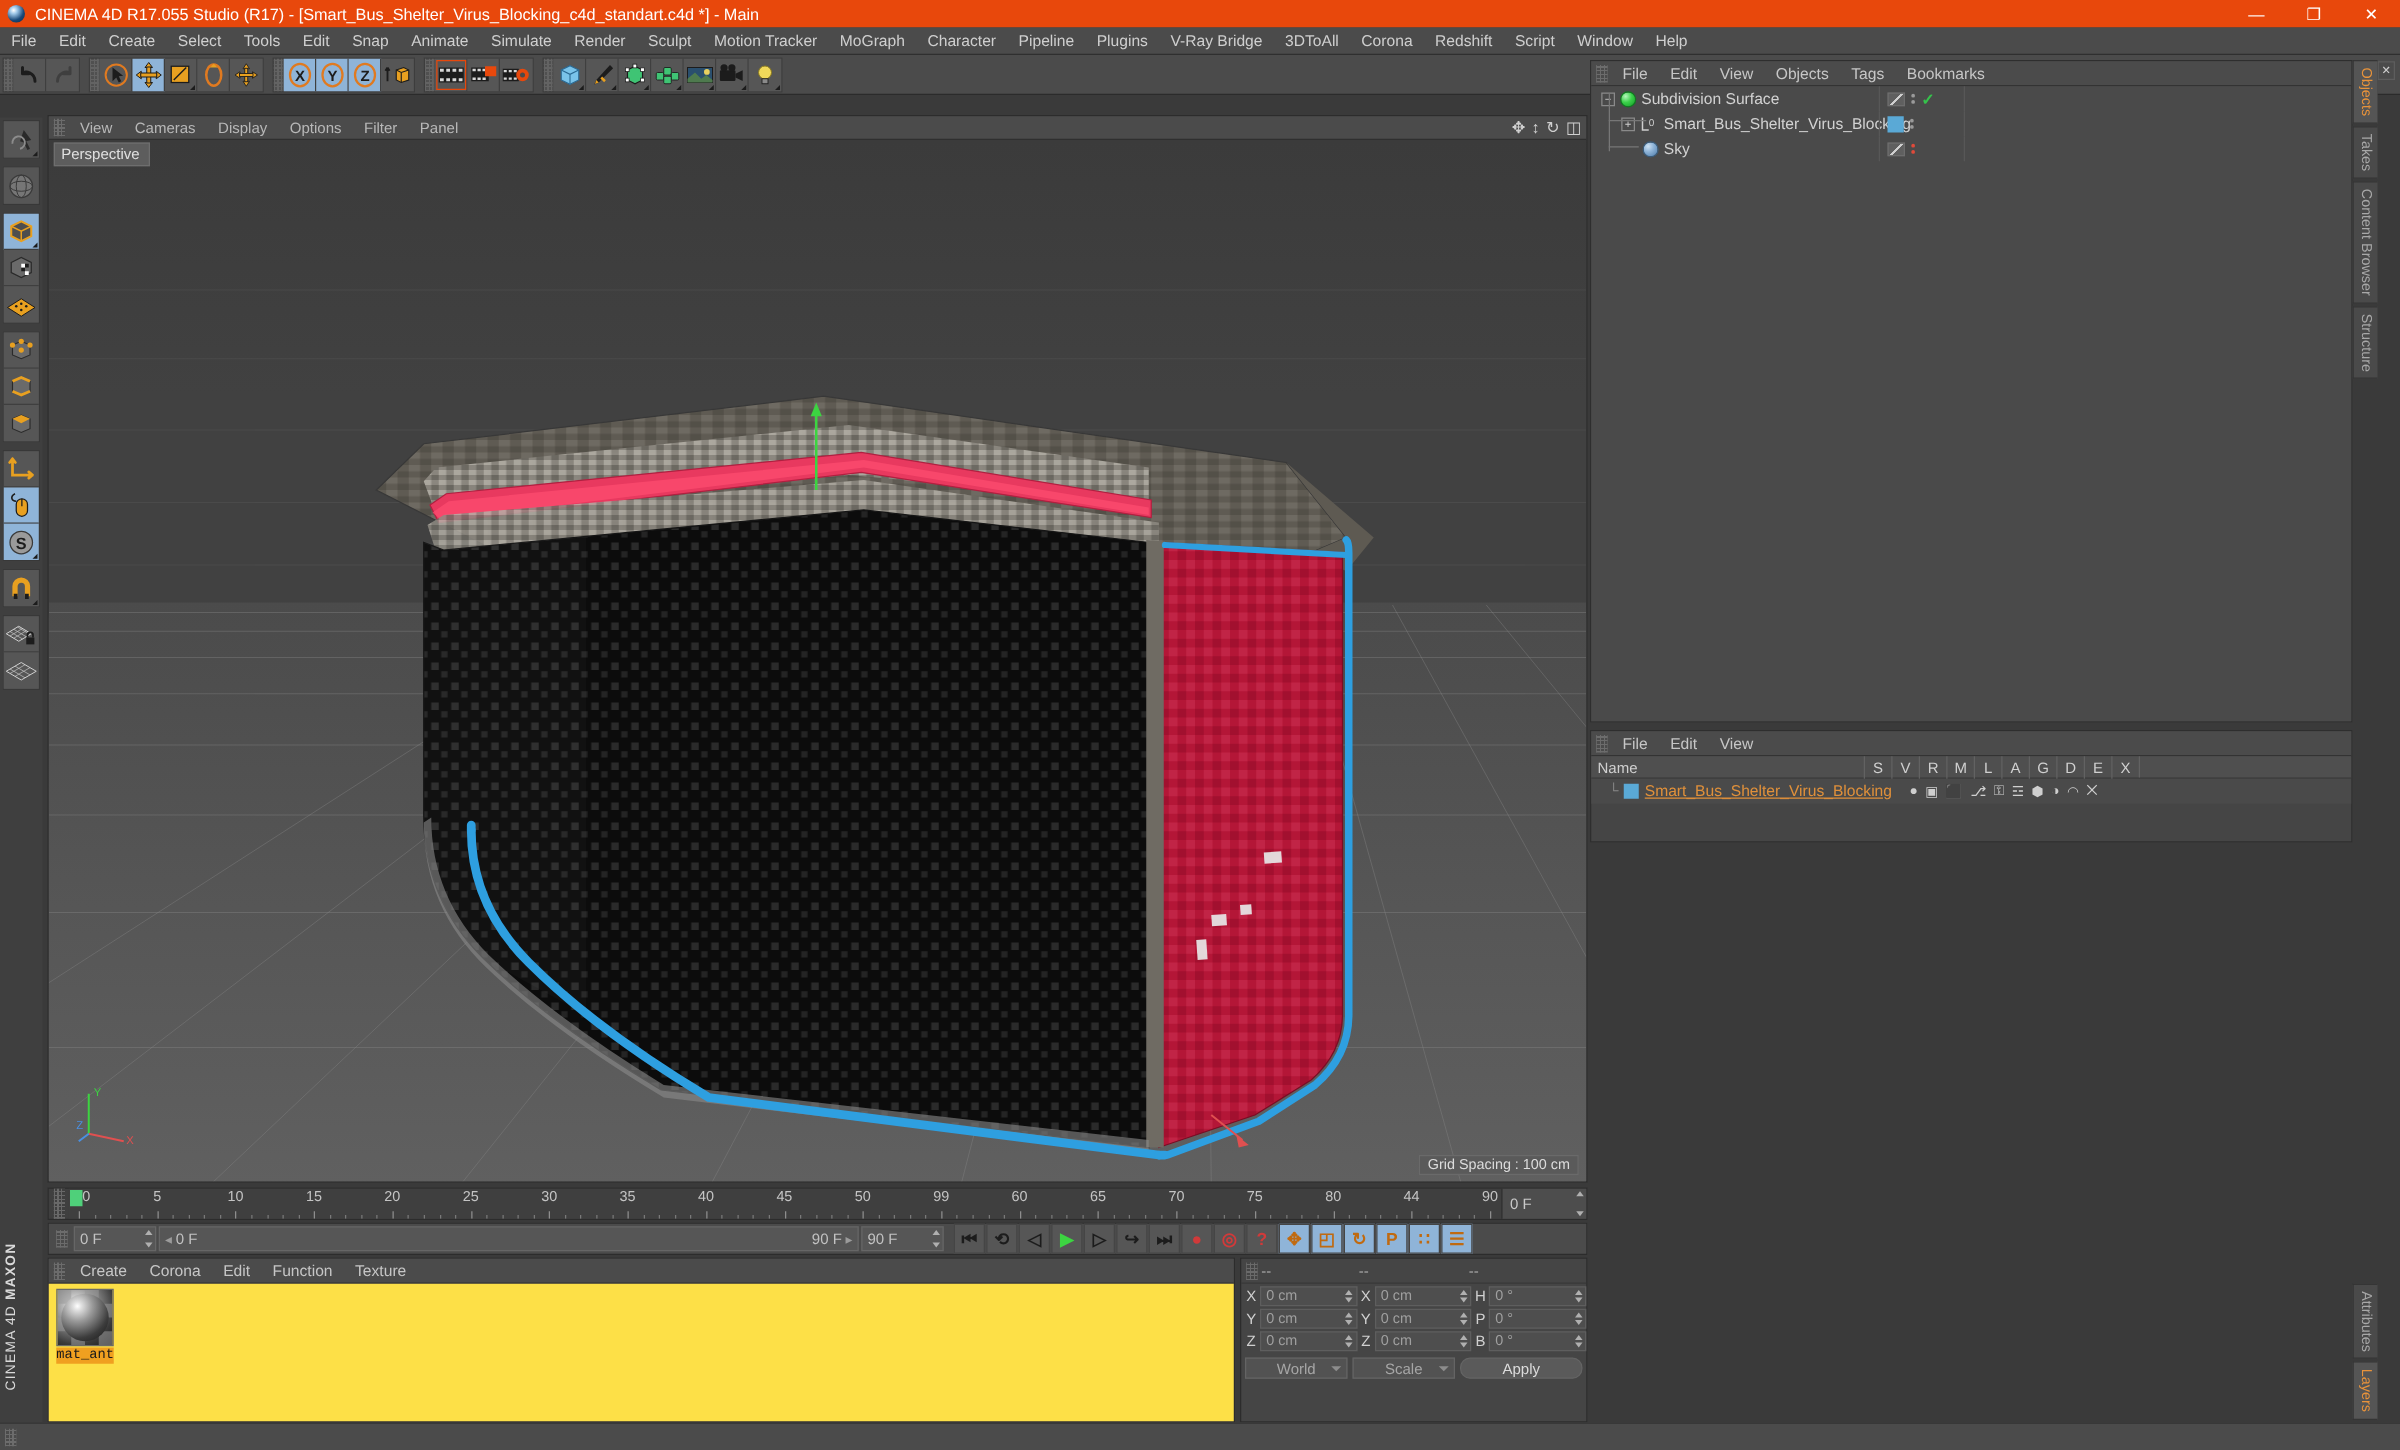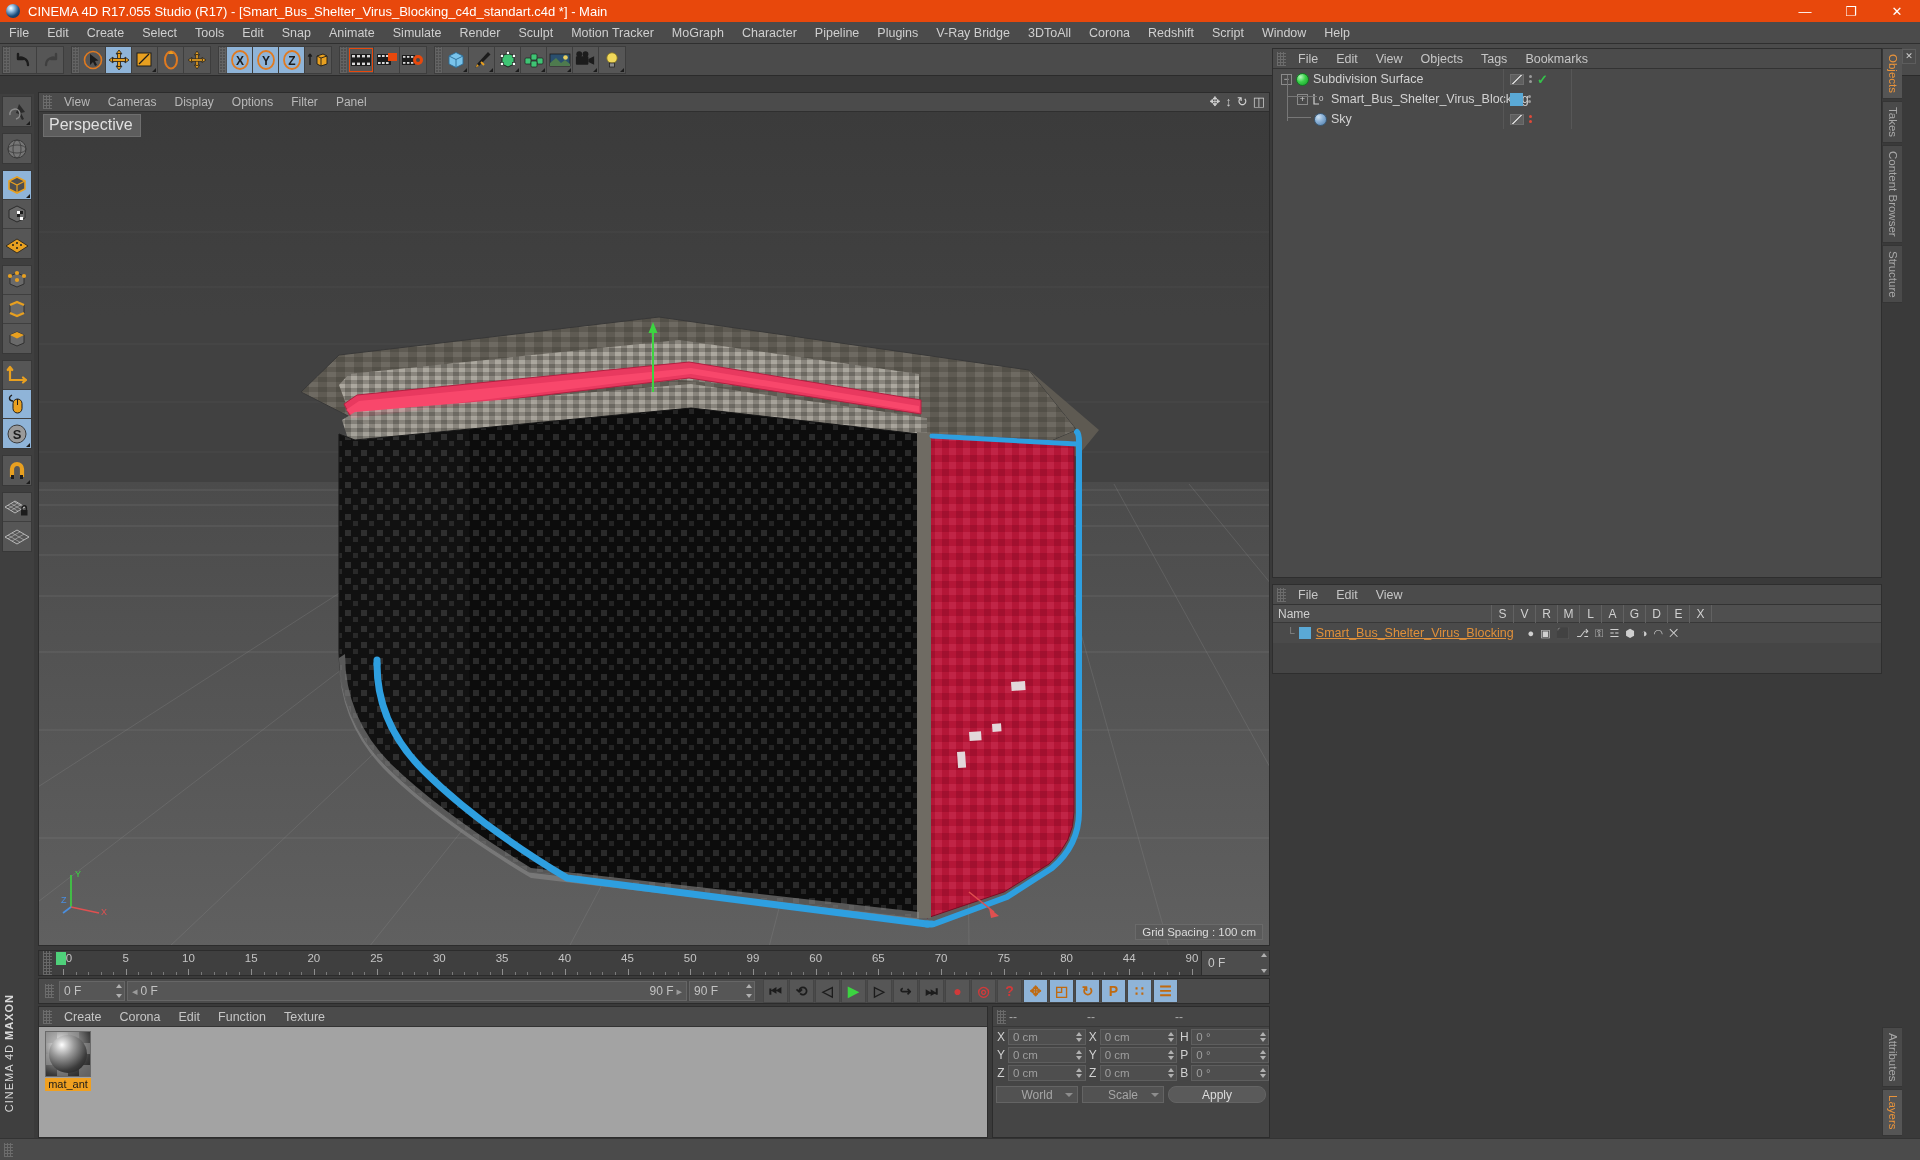--- a/index.html
+++ b/index.html
@@ -67,7 +67,7 @@
   #vpbody { position:absolute; inset:19px 0 0 0; overflow:hidden;
      background:linear-gradient(180deg,#3d3d3d 0%,#404040 45%,#4e4e4e 46%,#595959 100%); }
   #persptag { position:absolute; left:4px; top:2px; background:#5d5d5d; border:1px solid #6e6e6e;
-     padding:1px 7px 2px 5px; font-size:16px; color:#e0e0e0; z-index:6;}
+     padding:1px 7px 2px 5px; font-size:12px; color:#e0e0e0; z-index:6;}
   #gridspace { position:absolute; right:6px; bottom:5px; background:#5a5a5a; border:1px solid #6a6a6a;
      padding:1px 6px; font-size:11.5px; color:#dcdcdc; z-index:6;}
   #axisgiz { position:absolute; left:22px; bottom:28px; width:52px; height:54px; z-index:6;}

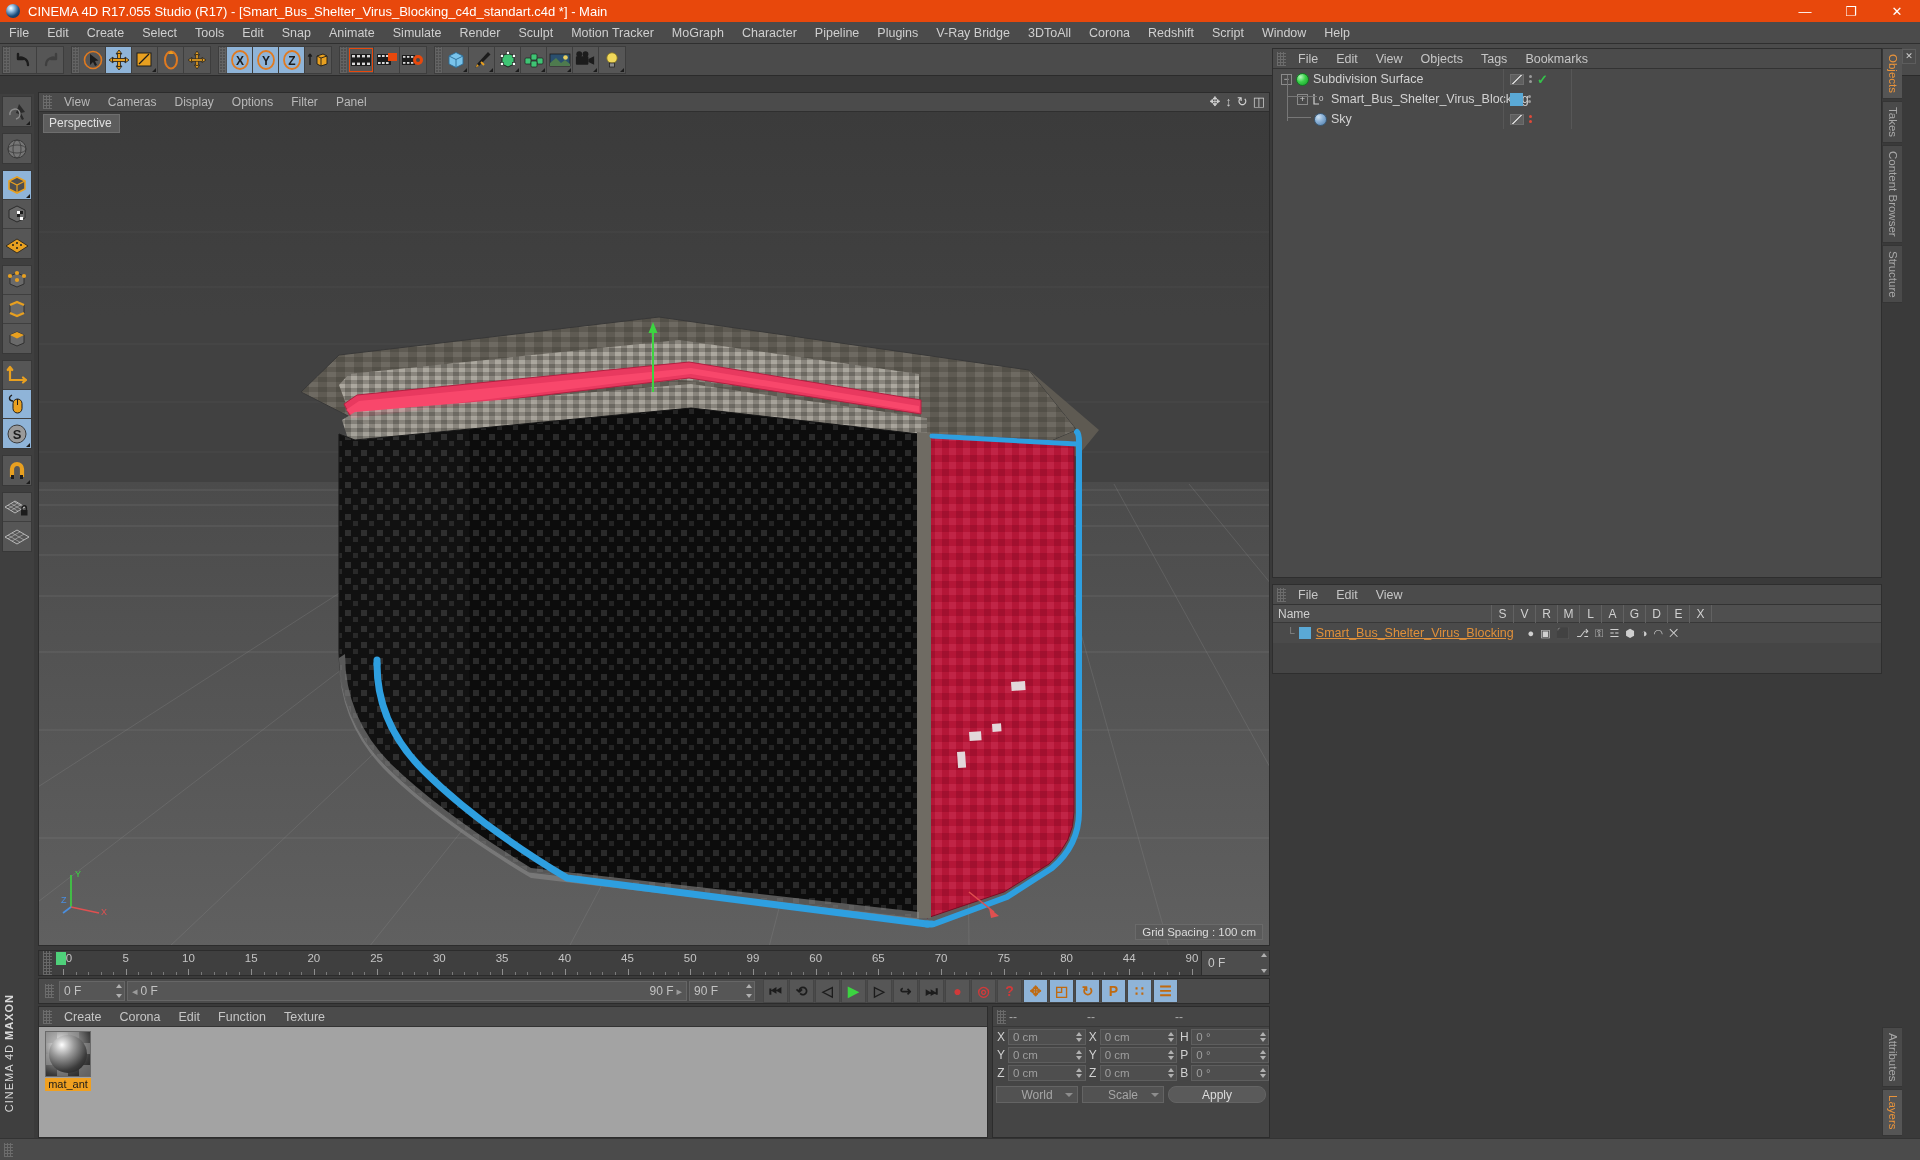--- a/index.html
+++ b/index.html
@@ -140,7 +140,7 @@
   
   #matmgr { position:absolute; left:38px; top:1006px; width:950px; bottom:22px;
      background:#454545; border:1px solid #2c2c2c;}
-  #matbody { position:absolute; inset:20px 0 0 0; background:#a3a3a3; padding:4px 0 0 6px;}
+  #matbody { position:absolute; inset:20px 0 0 0; background:#fde047; padding:4px 0 0 6px;font-family:Liberation Mono, monospace;}
   .matitem { width:46px; }
   .matsphere { width:46px;height:46px; background:
      radial-gradient(circle at 33% 28%, #ffffff 0%, #d8d8d8 12%, #8e8e8e 38%, #3a3a3a 72%, #181818 100%);

